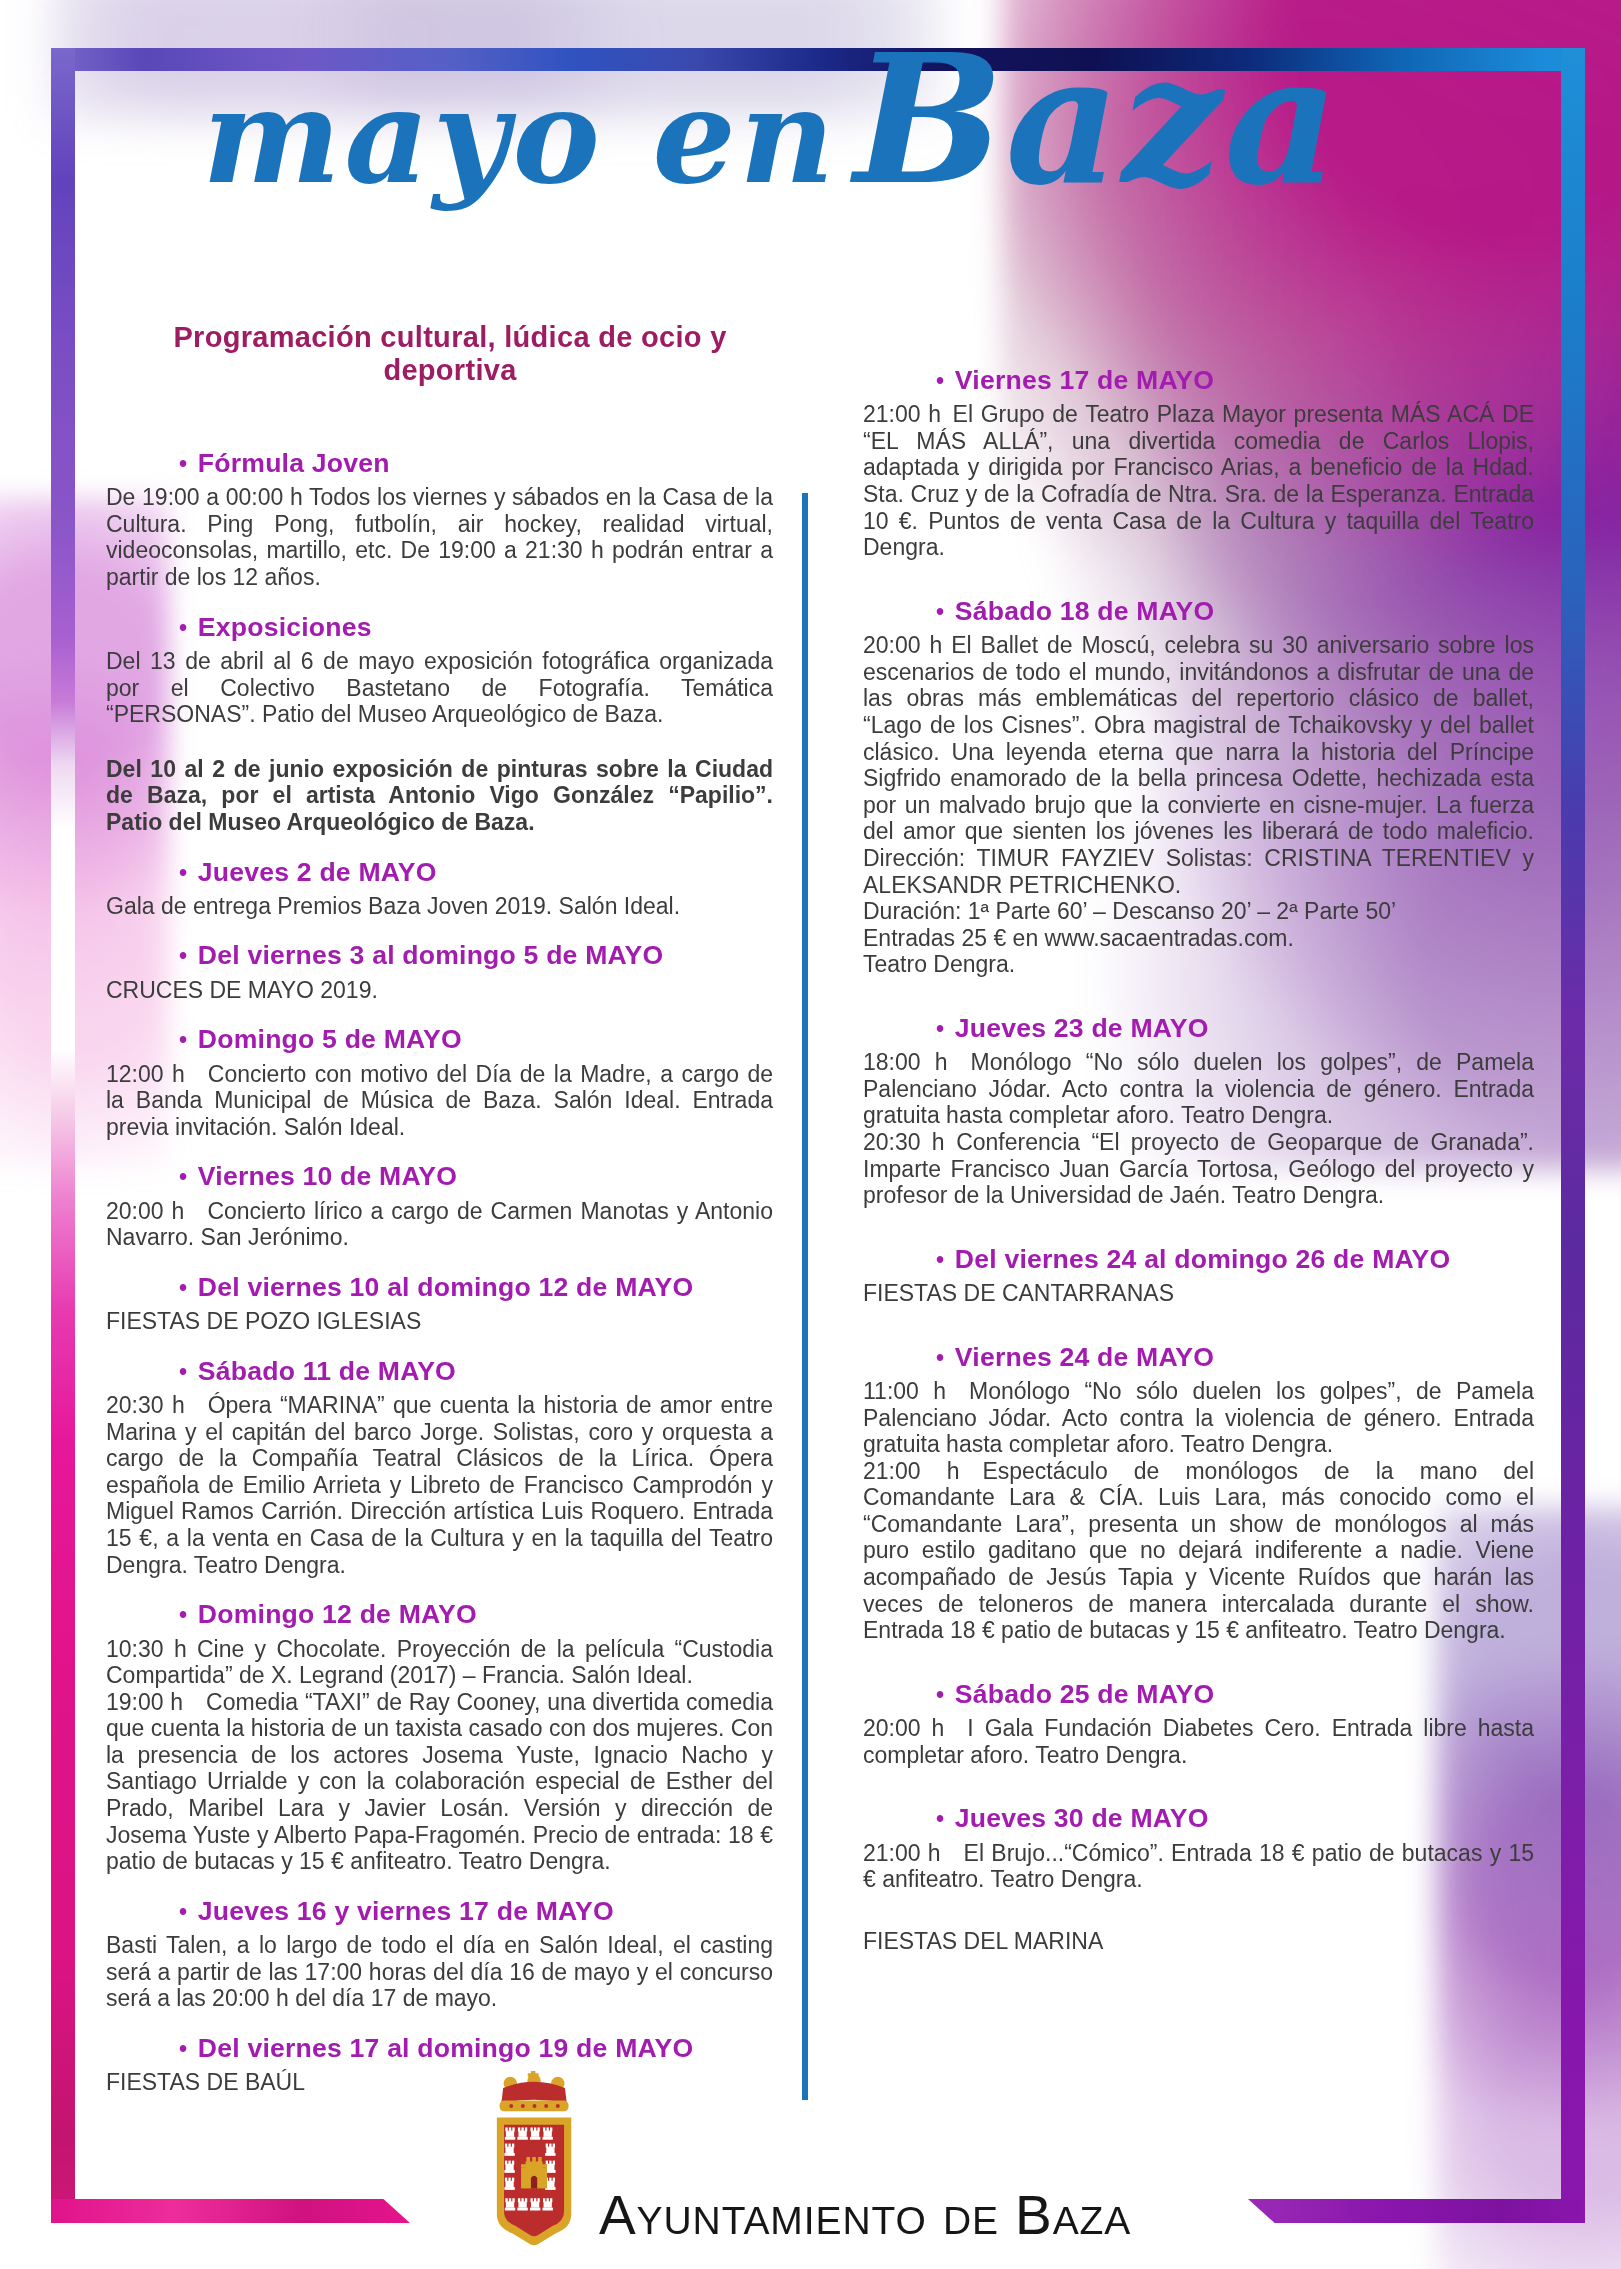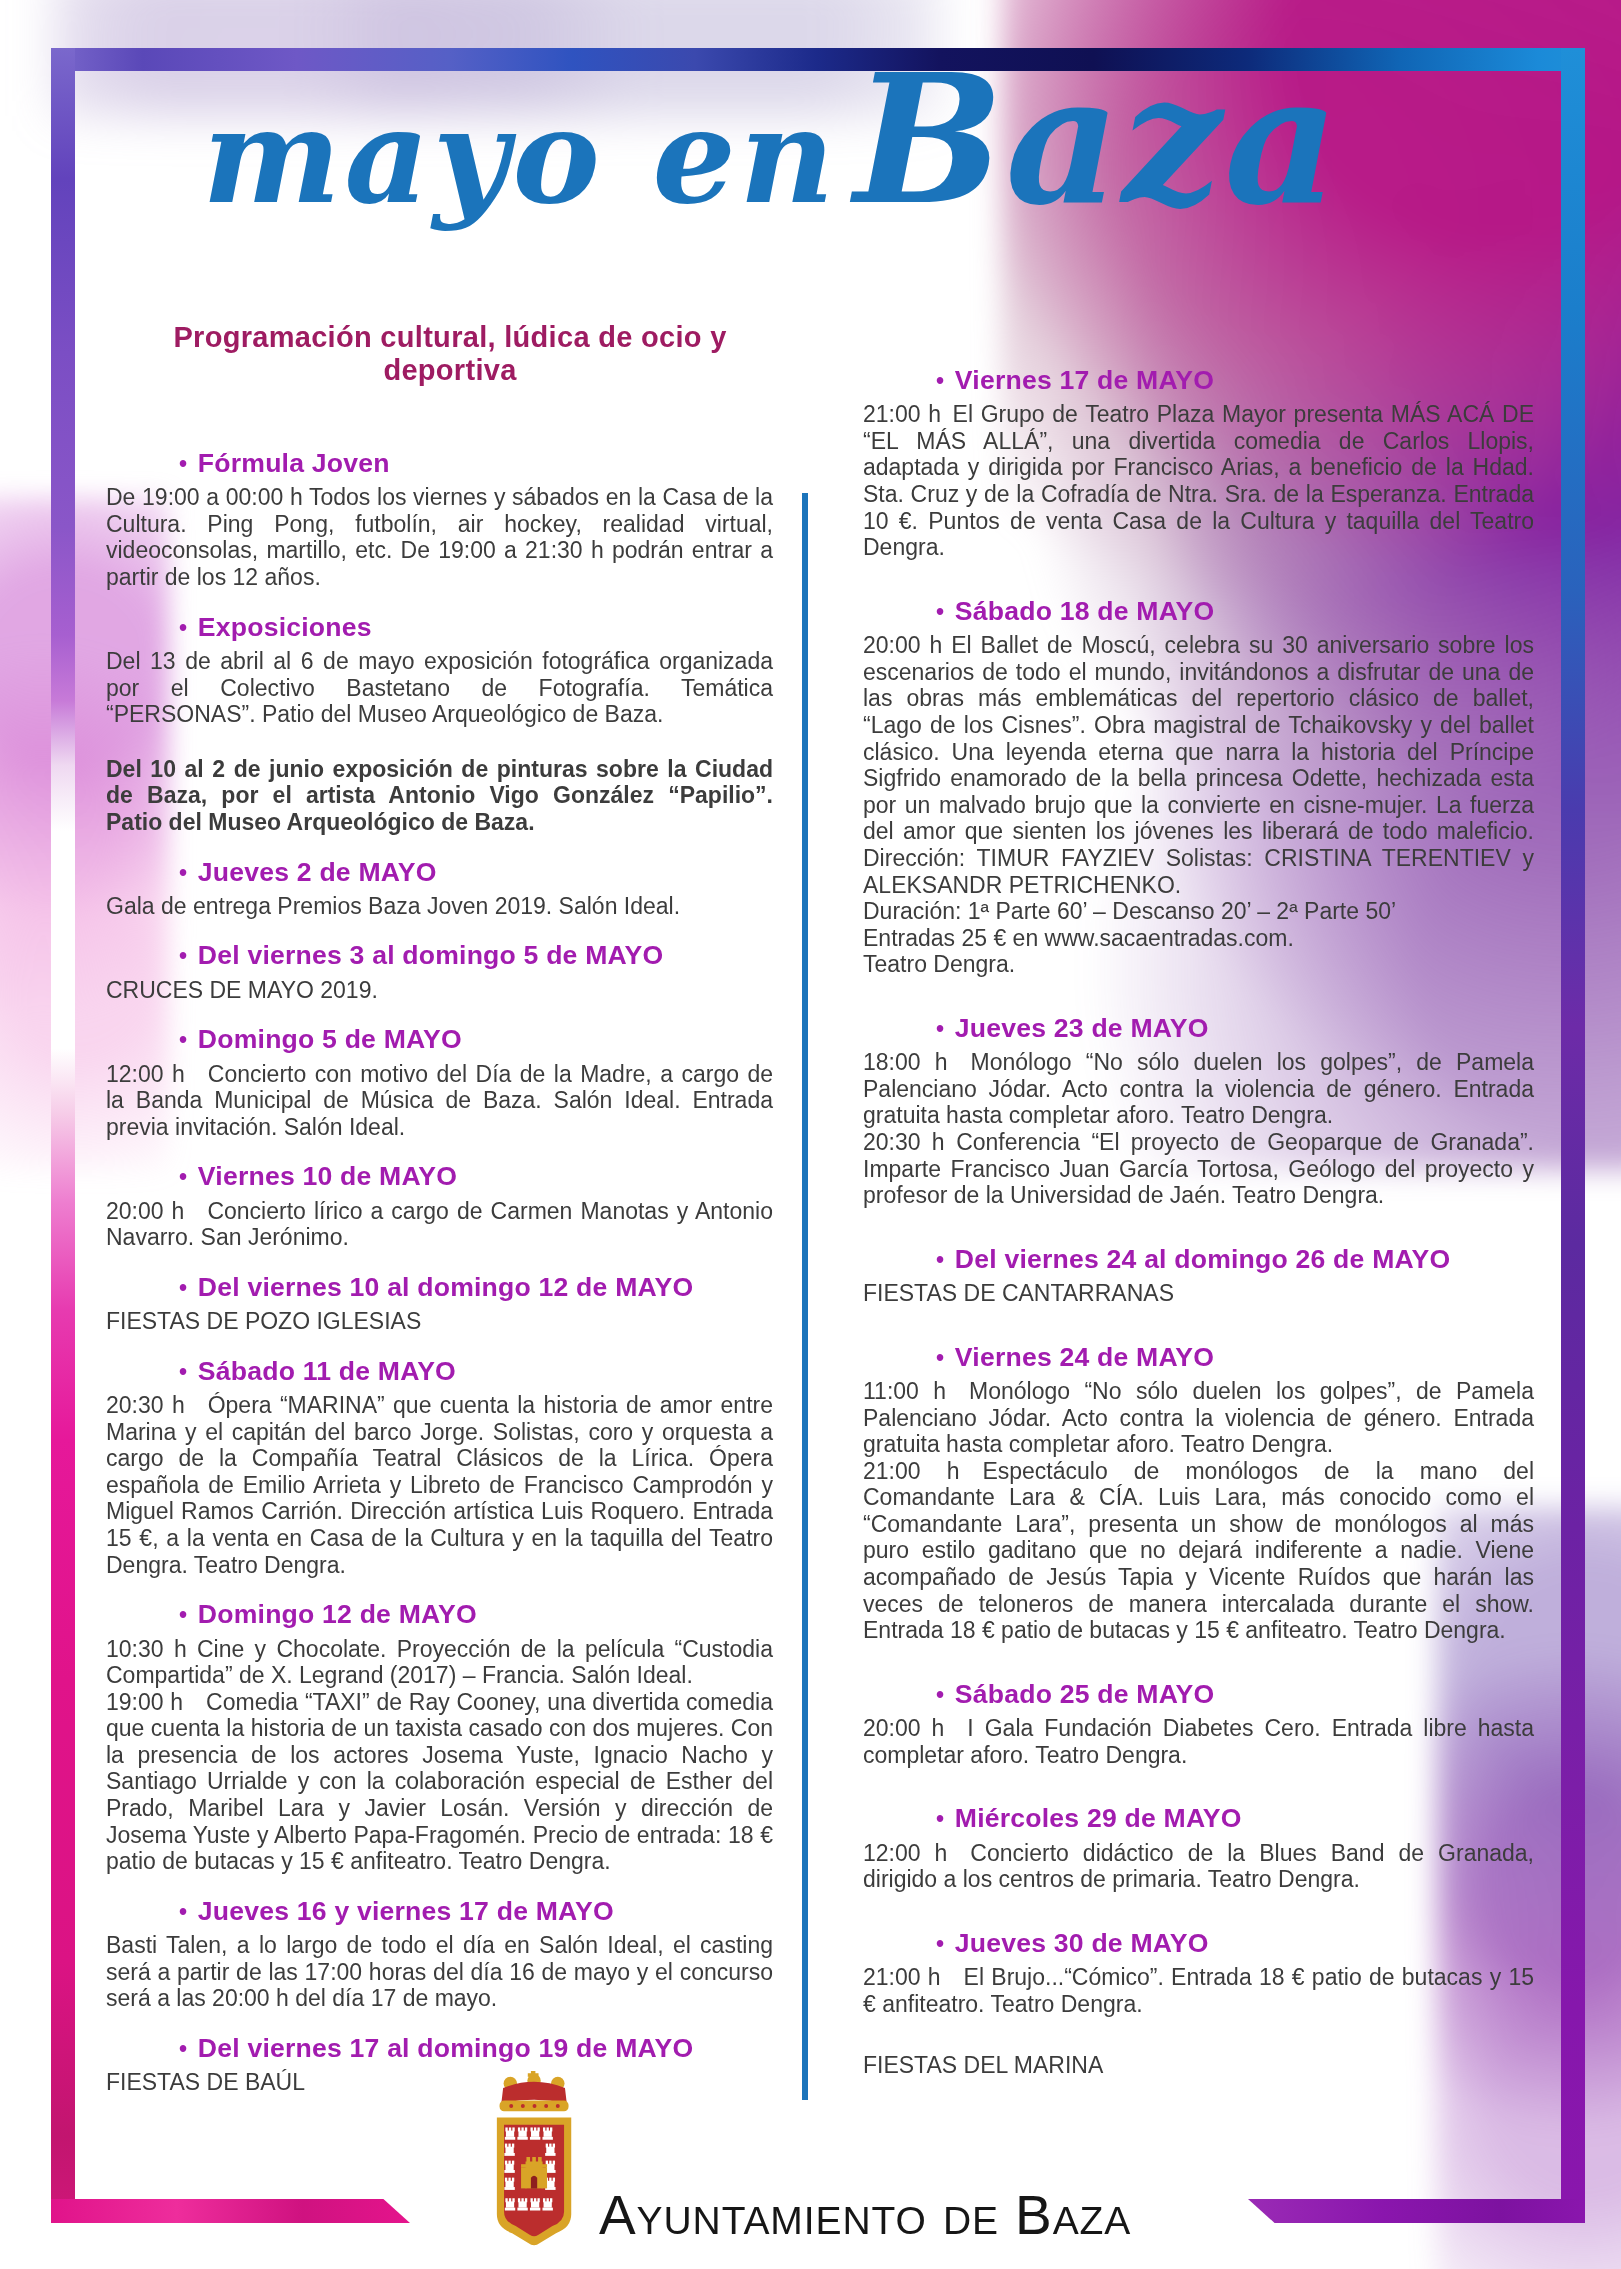--- a/index.html
+++ b/index.html
@@ -61,7 +61,7 @@
     font-family:"DejaVu Serif", serif; font-style:italic; font-weight:bold;
     color:var(--title_blue); }
   .title-part1 { font-size:131px; letter-spacing:3.5px; }
-  .title-part2 { font-size:177px; letter-spacing:1.8px;margin-top:20px; }
+  .title-part2 { font-size:177px; letter-spacing:1.8px; }
   .subtitle { position:absolute; left:106px; top:321px; width:688px; z-index:3;
     text-align:center; font-size:29px; font-weight:bold; color:var(--subtitle_magenta);
     letter-spacing:0.3px; }

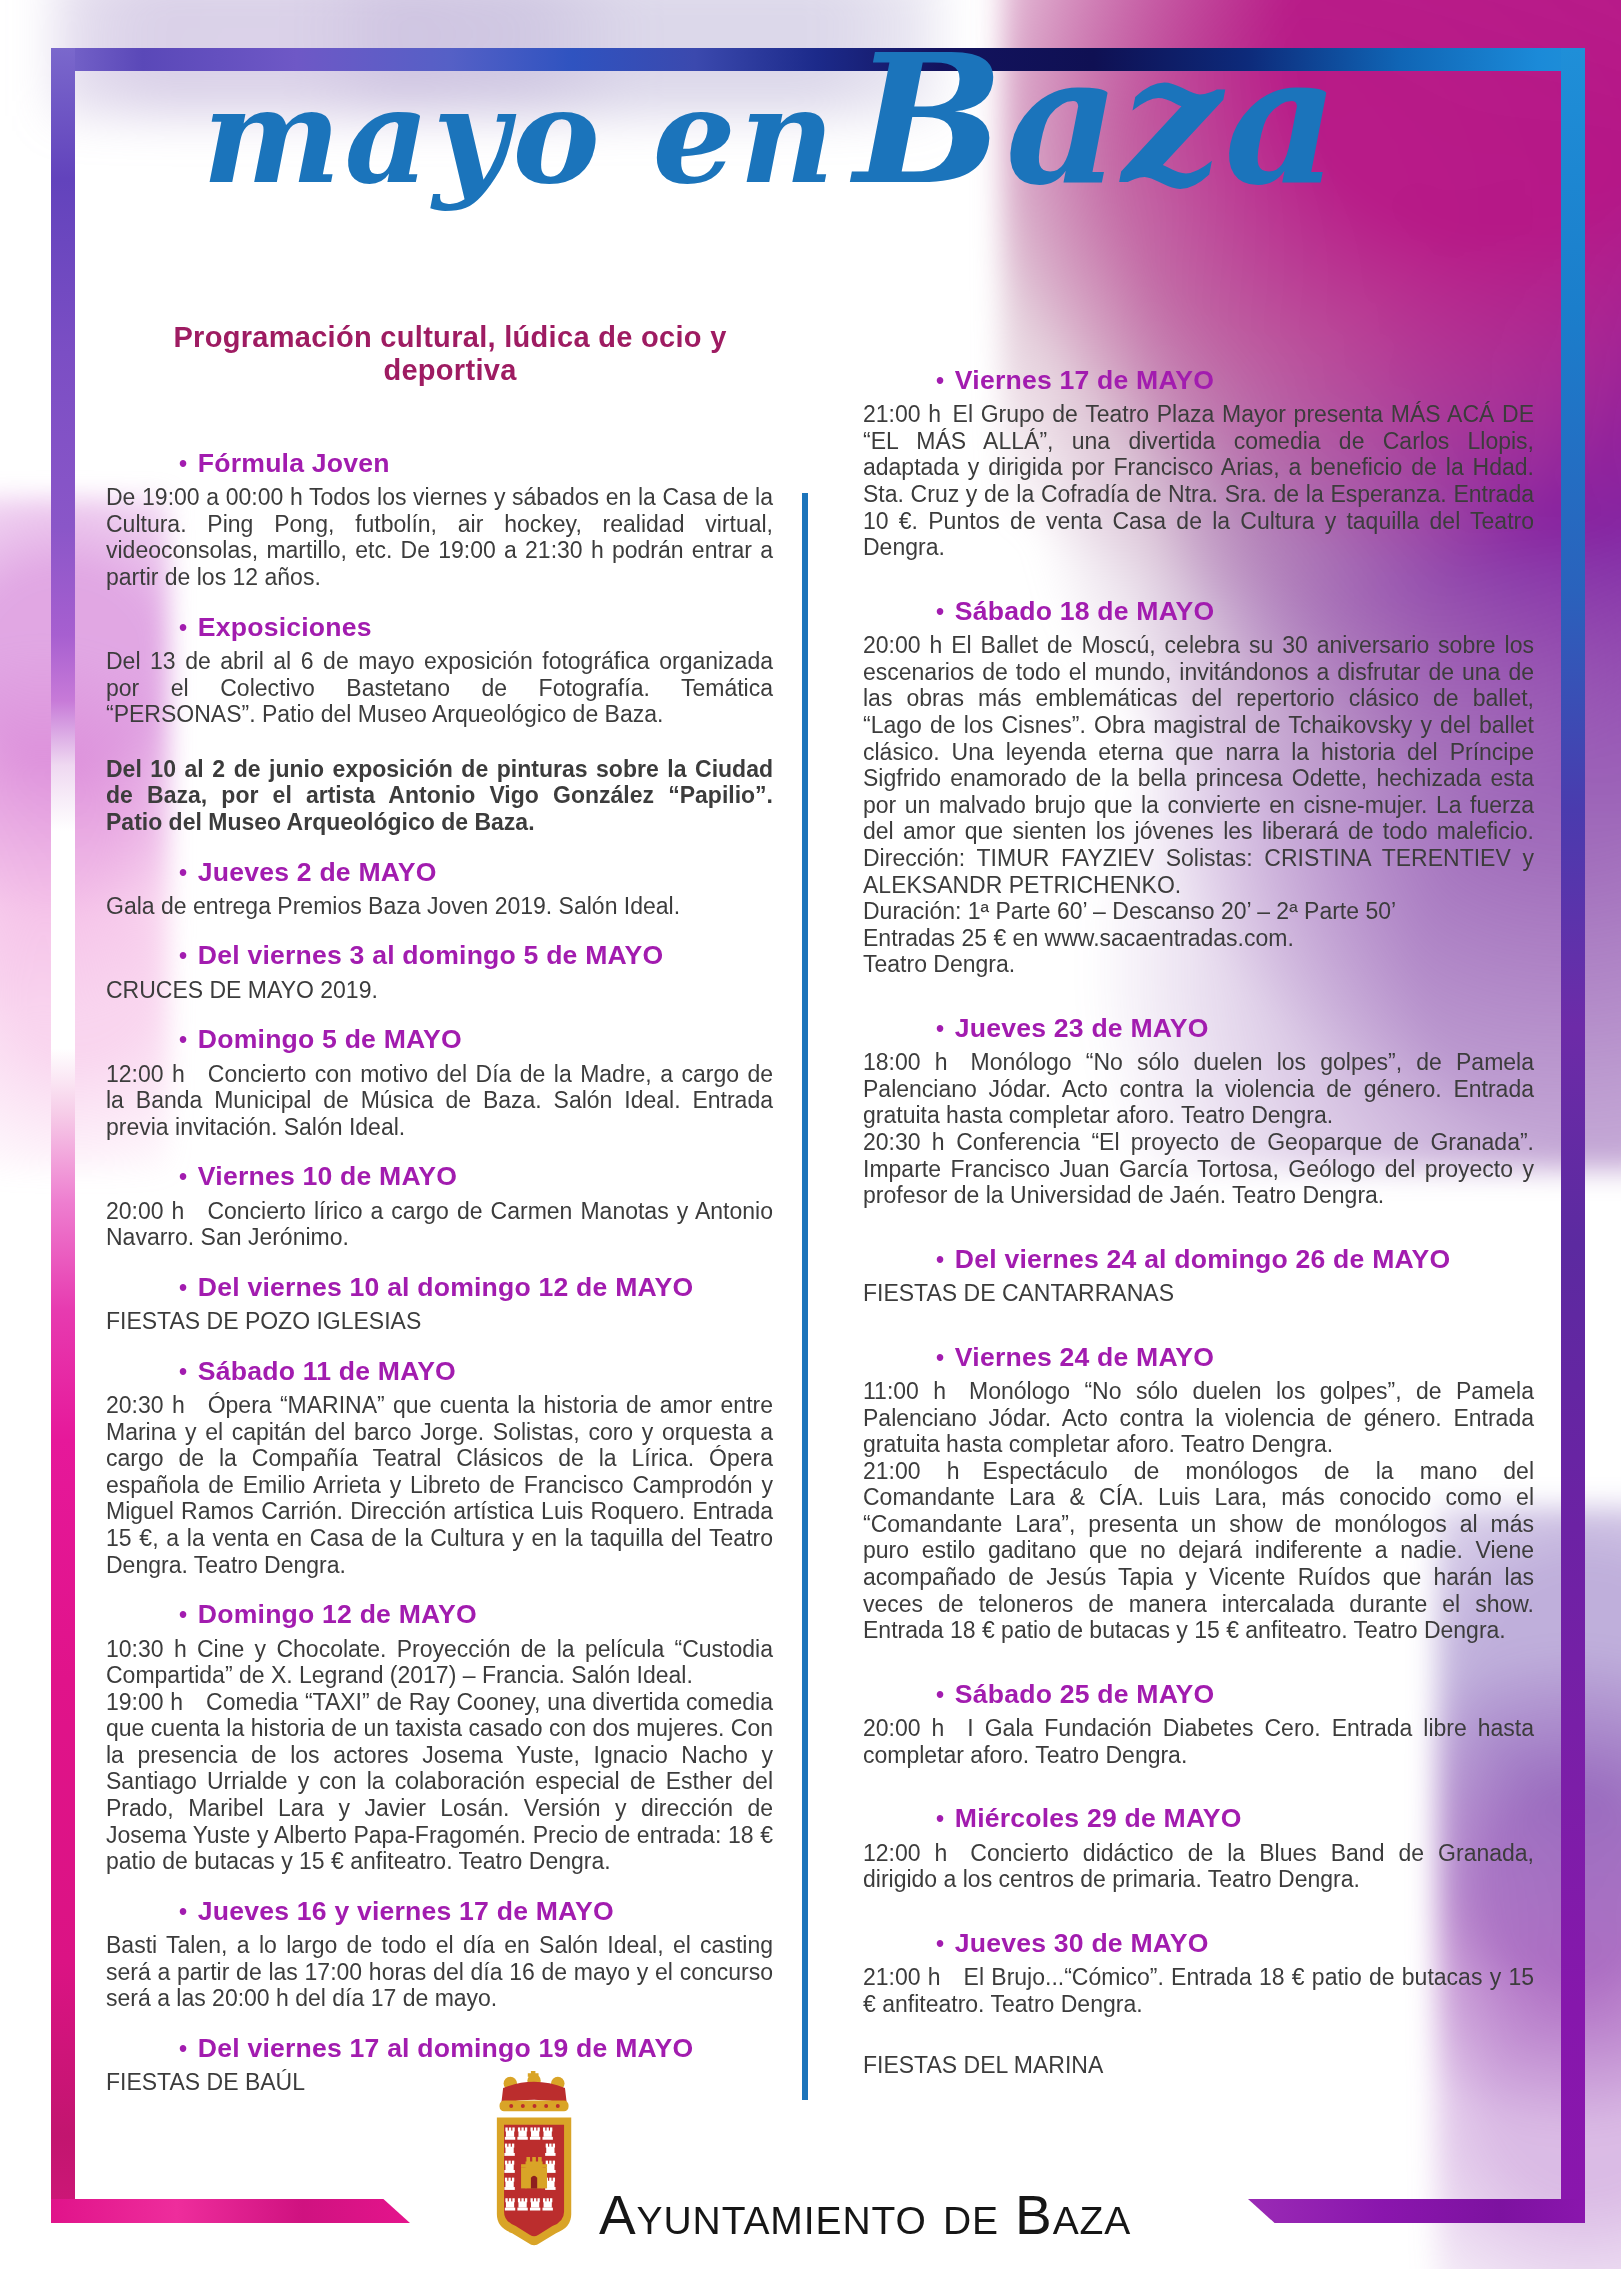--- a/index.html
+++ b/index.html
@@ -181,10 +181,6 @@
     <section class="sec">
       <h3 class="sec-h"><span class="bullet">•</span>Sábado 25 de MAYO</h3>
       <p class="body-p">20:00 h I Gala Fundación Diabetes Cero. Entrada libre hasta completar aforo. Teatro Dengra.</p>
-    </section>
-    <section class="sec">
-      <h3 class="sec-h"><span class="bullet">•</span>Miércoles 29 de MAYO</h3>
-      <p class="body-p">12:00 h Concierto didáctico de la Blues Band de Granada, dirigido a los centros de primaria. Teatro Dengra.</p>
     </section>
     <section class="sec">
       <h3 class="sec-h"><span class="bullet">•</span>Jueves 30 de MAYO</h3>

